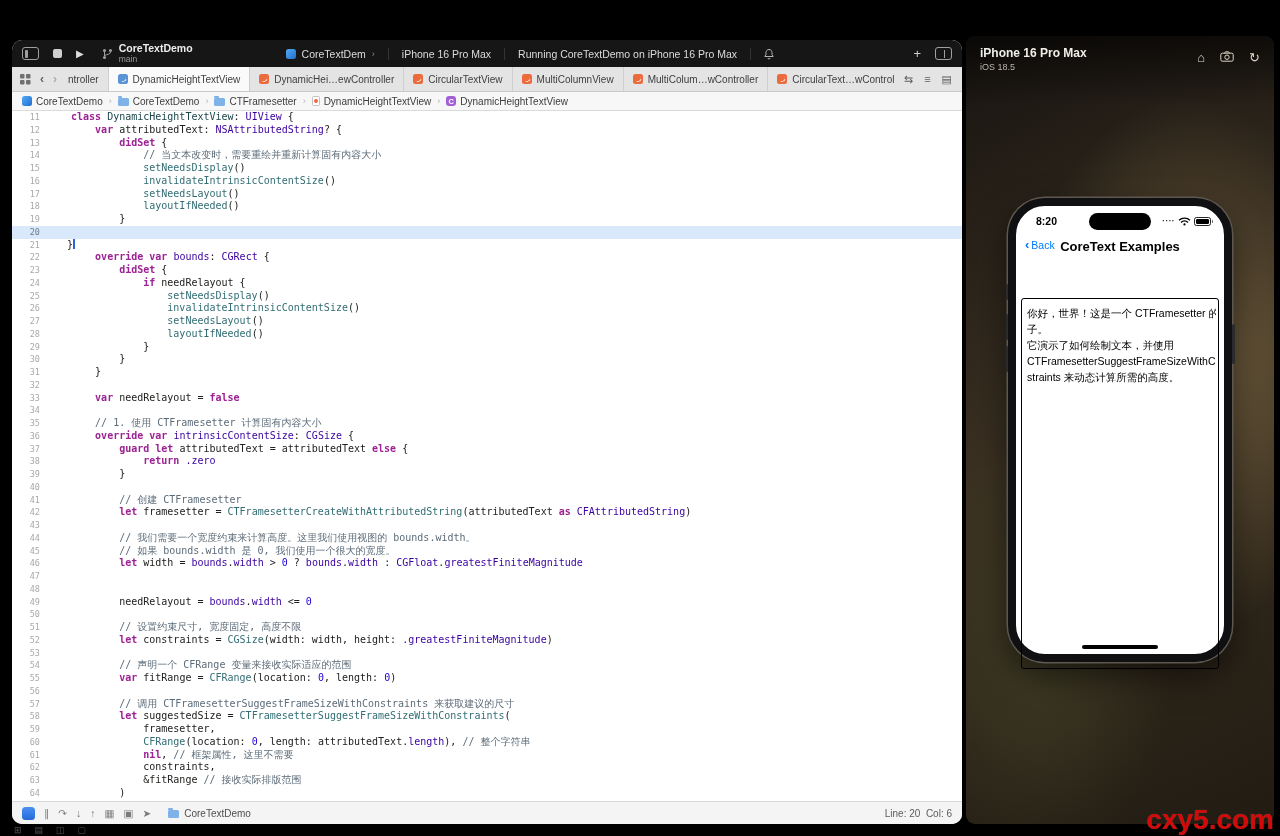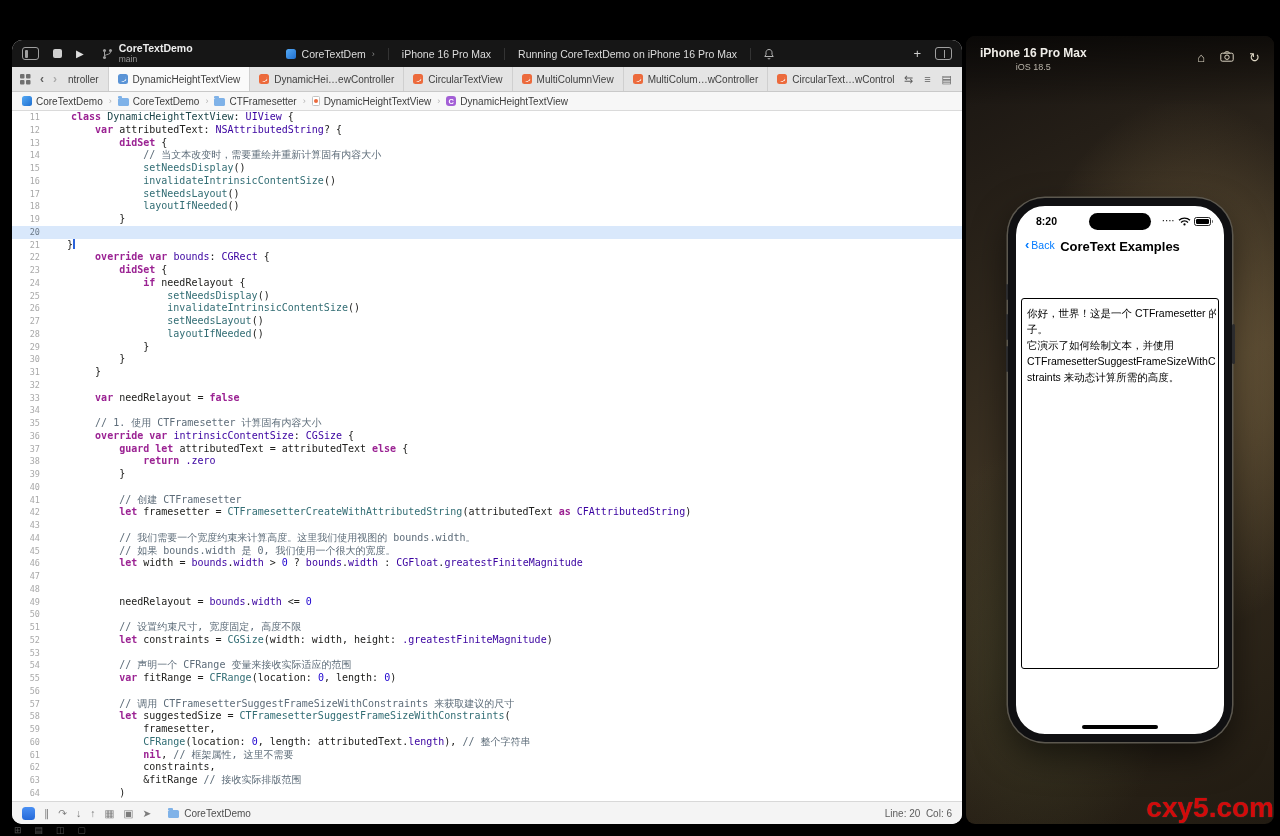--- a/index.html
+++ b/index.html
@@ -90,7 +90,7 @@
   .sim-head{position:absolute;top:0;left:0;right:0;height:70px;background:linear-gradient(180deg,rgba(0,0,0,.6),rgba(0,0,0,0));
             padding:10px 14px 0;display:flex;justify-content:space-between;align-items:flex-start;box-sizing:border-box;}
   .sim-dev{color:#f0eee9;font-size:12px;font-weight:700;}
-  .sim-os{color:#b9b4aa;font-size:9px;margin-top:2px;text-align:center;}
+  .sim-os{color:#b9b4aa;font-size:9px;margin-top:2px;}
   .sim-icons{display:flex;gap:15px;align-items:center;color:#ddd6c4;font-size:13px;margin-top:4px;}
 
   .phone{position:absolute;left:42px;top:162px;width:224px;height:544px;box-sizing:border-box;background:#fff;

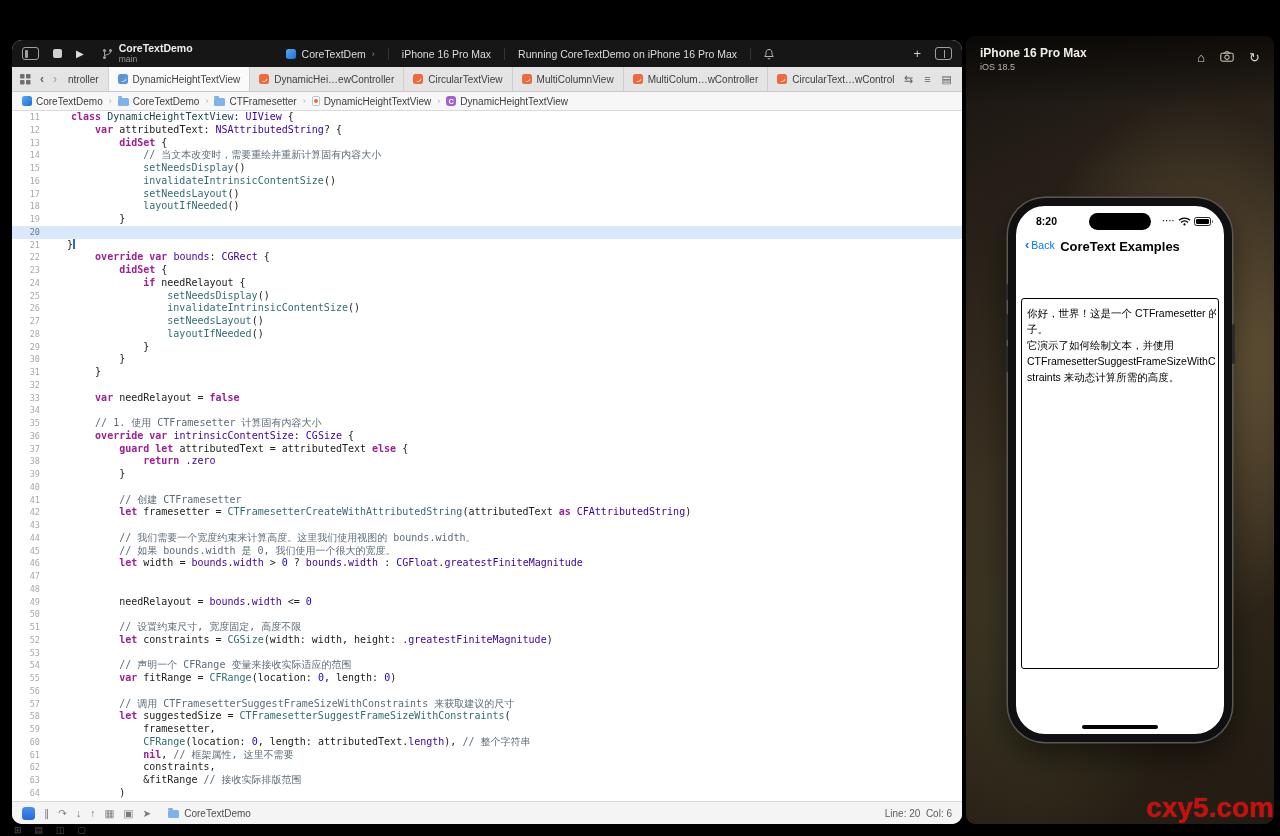--- a/index.html
+++ b/index.html
@@ -93,7 +93,7 @@
   .sim-os{color:#b9b4aa;font-size:9px;margin-top:2px;}
   .sim-icons{display:flex;gap:15px;align-items:center;color:#ddd6c4;font-size:13px;margin-top:4px;}
 
-  .phone{position:absolute;left:42px;top:162px;width:224px;height:544px;box-sizing:border-box;background:#fff;
+  .phone{position:absolute;left:42px;top:162px;width:224px;height:464px;box-sizing:border-box;background:#fff;
          border:8px solid #101012;border-radius:37px;box-shadow:0 0 0 1.5px #5c584f, 0 14px 34px rgba(0,0,0,.55);}
   .sbtn{position:absolute;width:2.5px;background:#2b2b2d;border-radius:2px;}
   .island{position:absolute;top:7px;left:50%;transform:translateX(-50%);width:62px;height:17px;border-radius:9px;background:#000;}

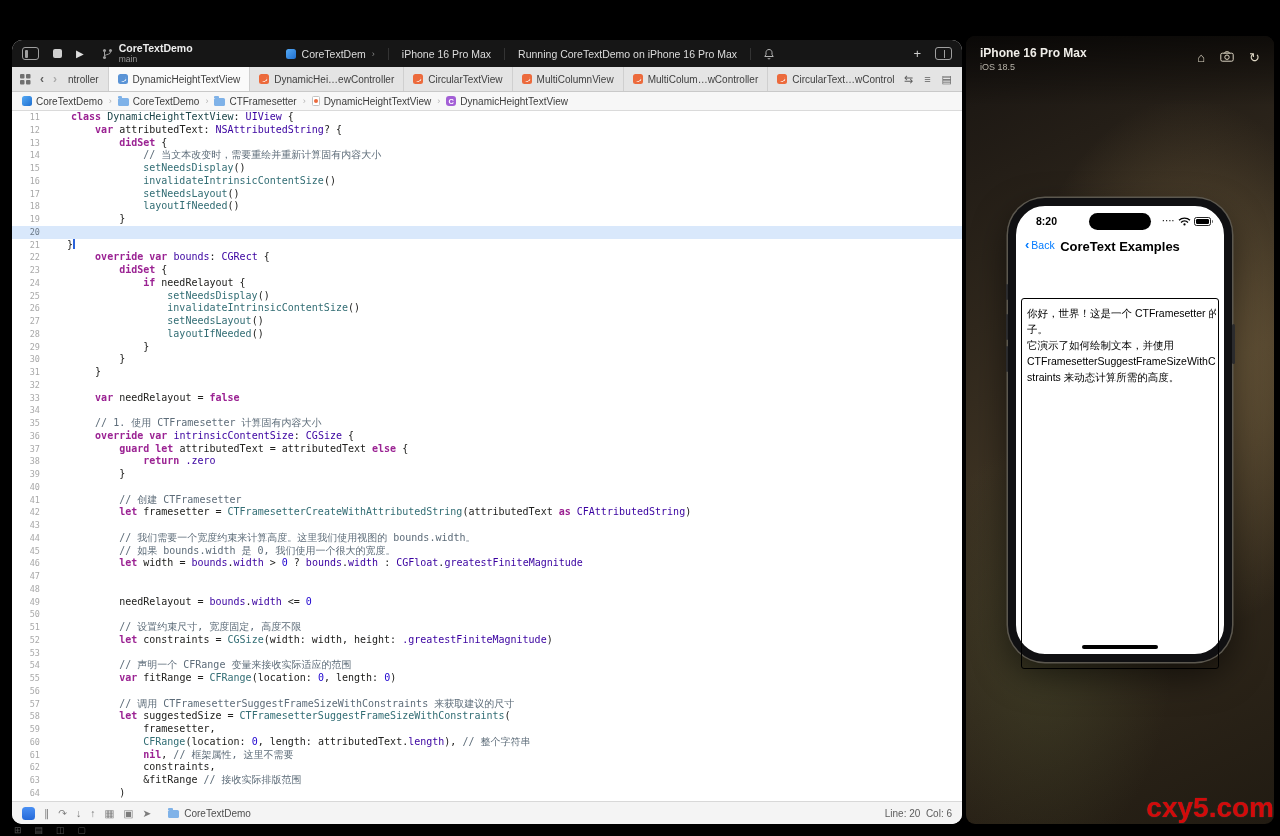--- a/index.html
+++ b/index.html
@@ -114,7 +114,7 @@
 
   
   .dock{position:absolute;left:14px;bottom:1px;display:flex;gap:13px;color:#4f4f4f;font-size:9px;}
-  .watermark{position:absolute;right:6px;bottom:12px;font-size:28px;font-weight:800;color:#d20a0a;letter-spacing:0;
+  .watermark{position:absolute;right:6px;bottom:0;font-size:28px;font-weight:800;color:#d20a0a;letter-spacing:0;
              text-shadow:0 0 1px rgba(255,255,255,.25);}
 </style>
 </head>

